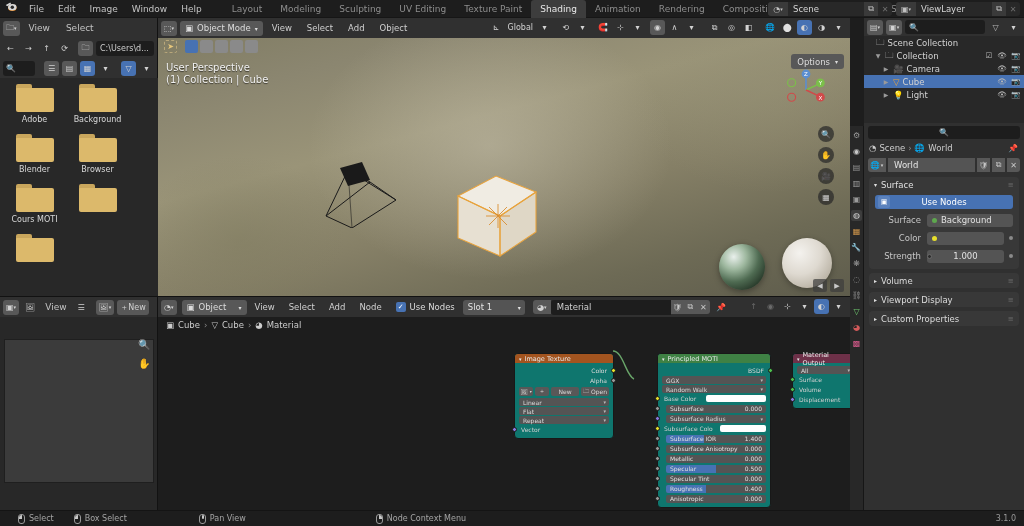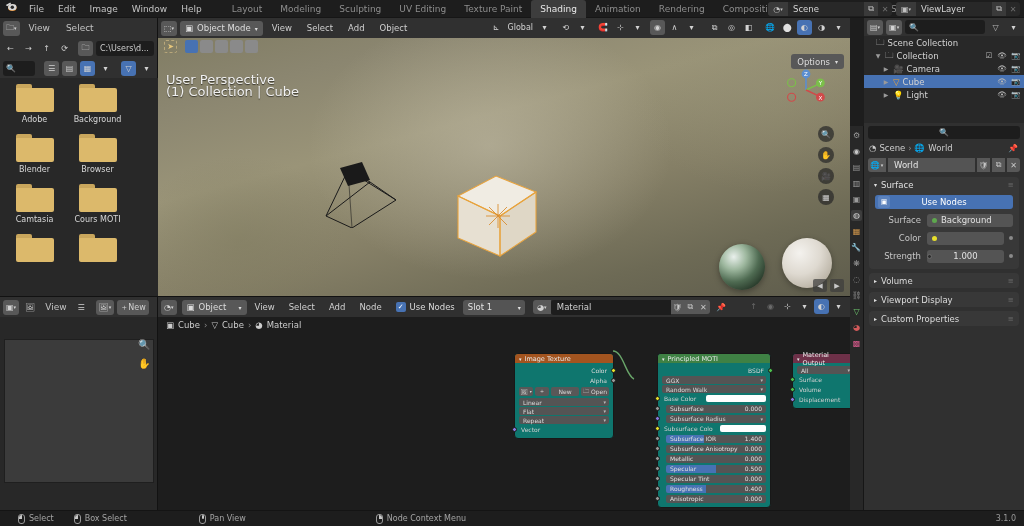--- a/index.html
+++ b/index.html
@@ -105,7 +105,7 @@
   .tool-sq { width:13px; height:13px; border-radius:2px; background:#4772b3; display:flex; align-items:center; justify-content:center;}
   .tool-sq.grey { background:#8a8a8a; }
   .tool-sq.dash { background:transparent; border:1px dashed #b9a77a; }
-  .vp-text { position:absolute; left:8px; top:56px; z-index:5; font-size:13px; color:#f0f0f0; text-shadow:0 1px 1px rgba(0,0,0,0.6); line-height:12px;}
+  .vp-text { position:absolute; left:8px; top:44px; z-index:5; font-size:10px; color:#f0f0f0; text-shadow:0 1px 1px rgba(0,0,0,0.6); line-height:12px;}
   .options-btn {
     position:absolute; right:6px; top:36px; z-index:6; height:15px; background:#585858;
     border-radius:3px; display:flex; align-items:center; gap:5px; padding:0 6px; color:#dcdcdc; font-size:8.5px;

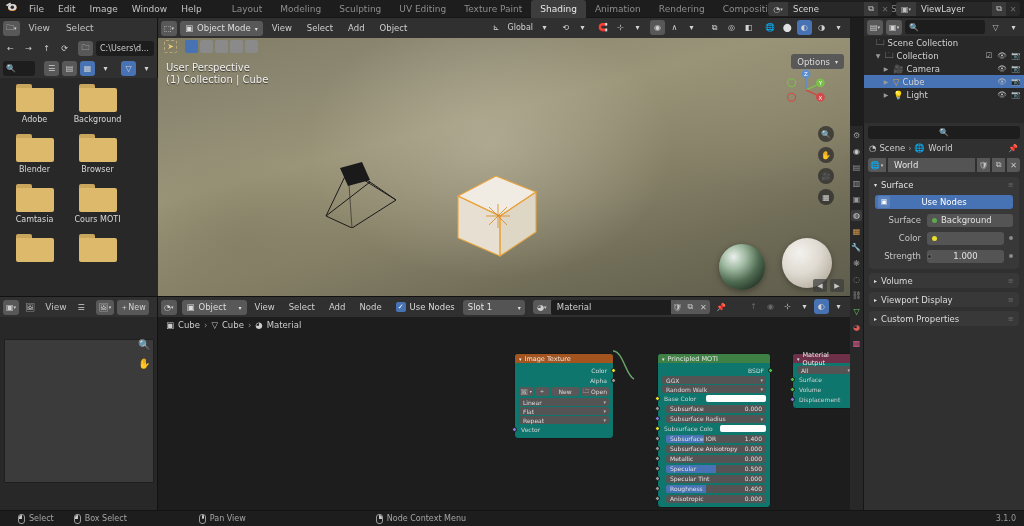--- a/index.html
+++ b/index.html
@@ -335,13 +335,6 @@
               <div class="body"></div>
             </div>
           <div class="fname">Browser</div>
-        </div>
-        <div class="fcell">
-          <div class="folder">
-              <div class="tab"></div>
-              <div class="body"></div>
-            </div>
-          <div class="fname">Camtasia</div>
         </div>
         <div class="fcell">
           <div class="folder">

